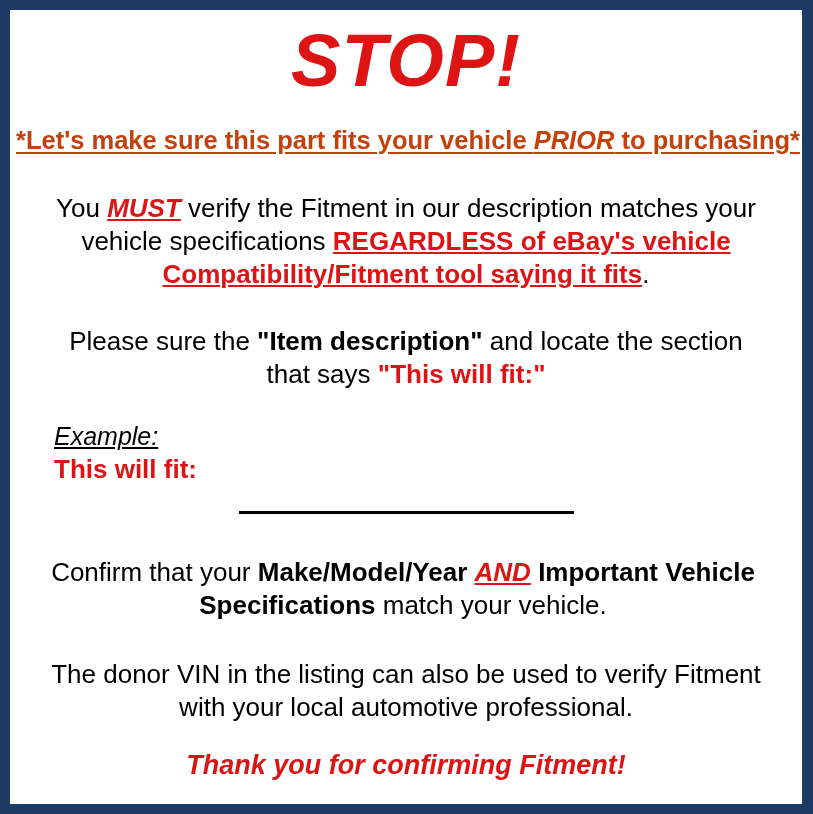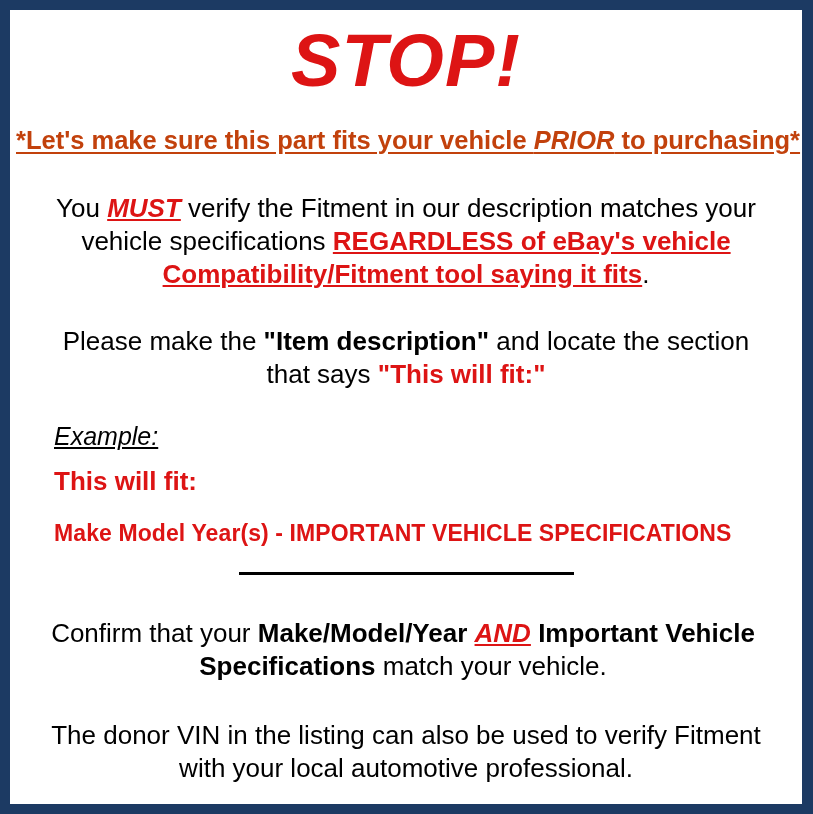--- a/index.html
+++ b/index.html
@@ -134,7 +134,7 @@
 
     <p class="para p-must"><span>You </span><span class="red b i u">MUST</span><span> verify the Fitment in our description matches your vehicle specifications </span><span class="red b u">REGARDLESS of eBay's vehicle Compatibility/Fitment tool saying it fits</span><span>.</span></p>
 
-    <p class="para p-view"><span>Please make the </span><span class="b">"Item description"</span><span> and locate the section that says </span><span class="red b">"This will fit:"</span></p>
+    <p class="para p-view"><span>Please sure the </span><span class="b">"Item description"</span><span> and locate the section that says </span><span class="red b">"This will fit:"</span></p>
 
     <div class="example-block">
       <div><span class="example-label">Example:</span></div>

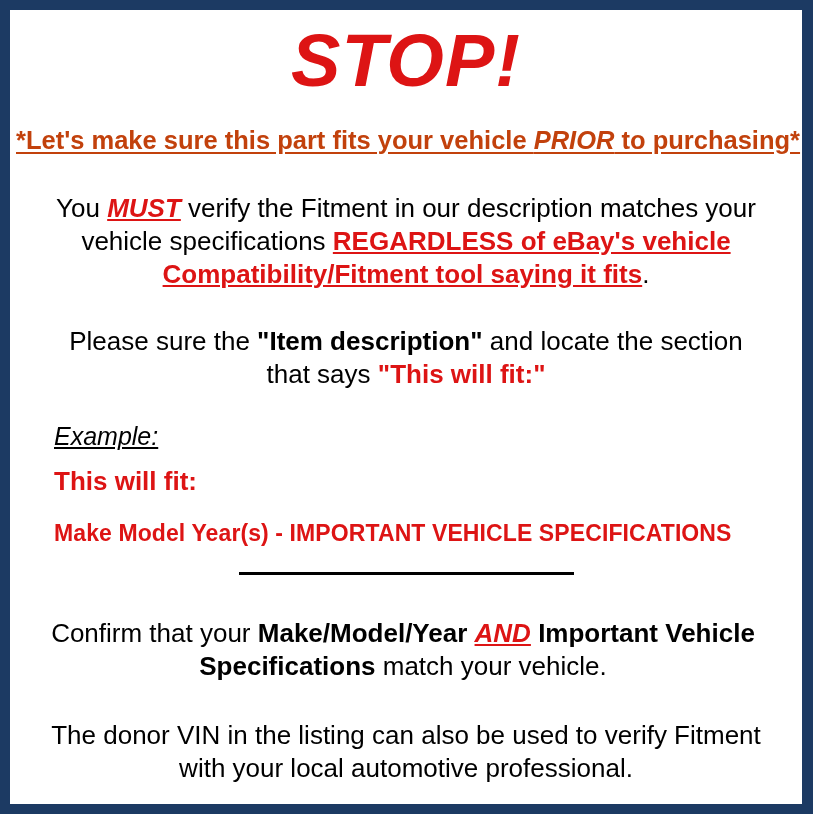--- a/index.html
+++ b/index.html
@@ -91,7 +91,7 @@
     font-weight: bold;
     font-size: 26px;
     line-height: 1.15;
-    margin-top: 16px;
+    margin-top: 4px;
   }
   .example-spec {
     color: #dd1414;

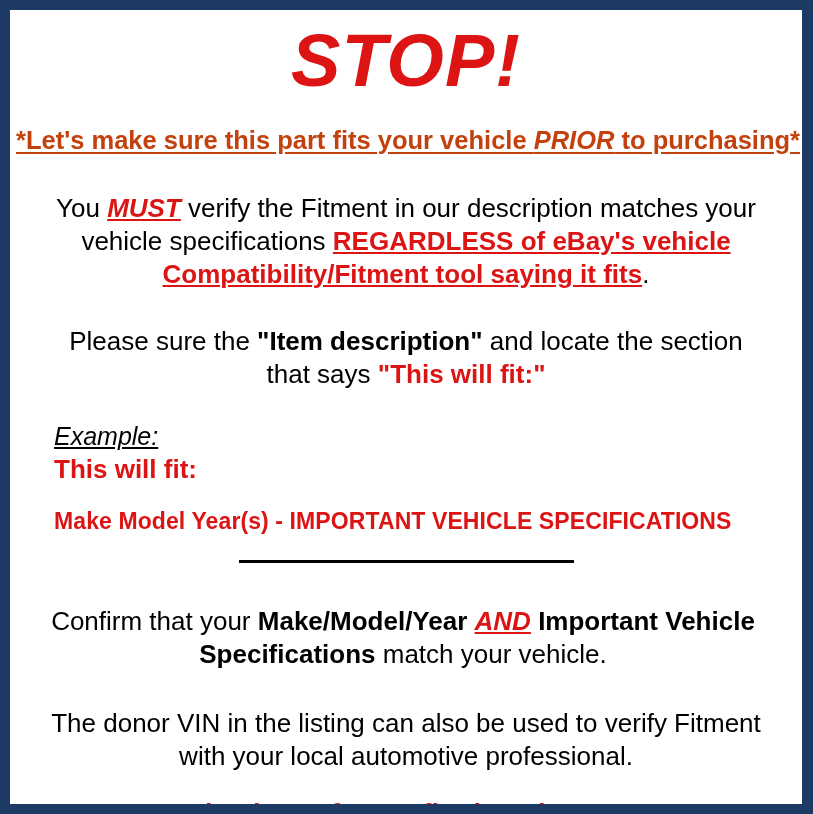--- a/index.html
+++ b/index.html
@@ -139,7 +139,6 @@
     <div class="example-block">
       <div><span class="example-label">Example:</span></div>
       <div class="example-fit">This will fit:</div>
-      <div class="example-spec">Make Model Year(s) - IMPORTANT VEHICLE SPECIFICATIONS</div>
     </div>
 
     <div class="divider-wrap">

